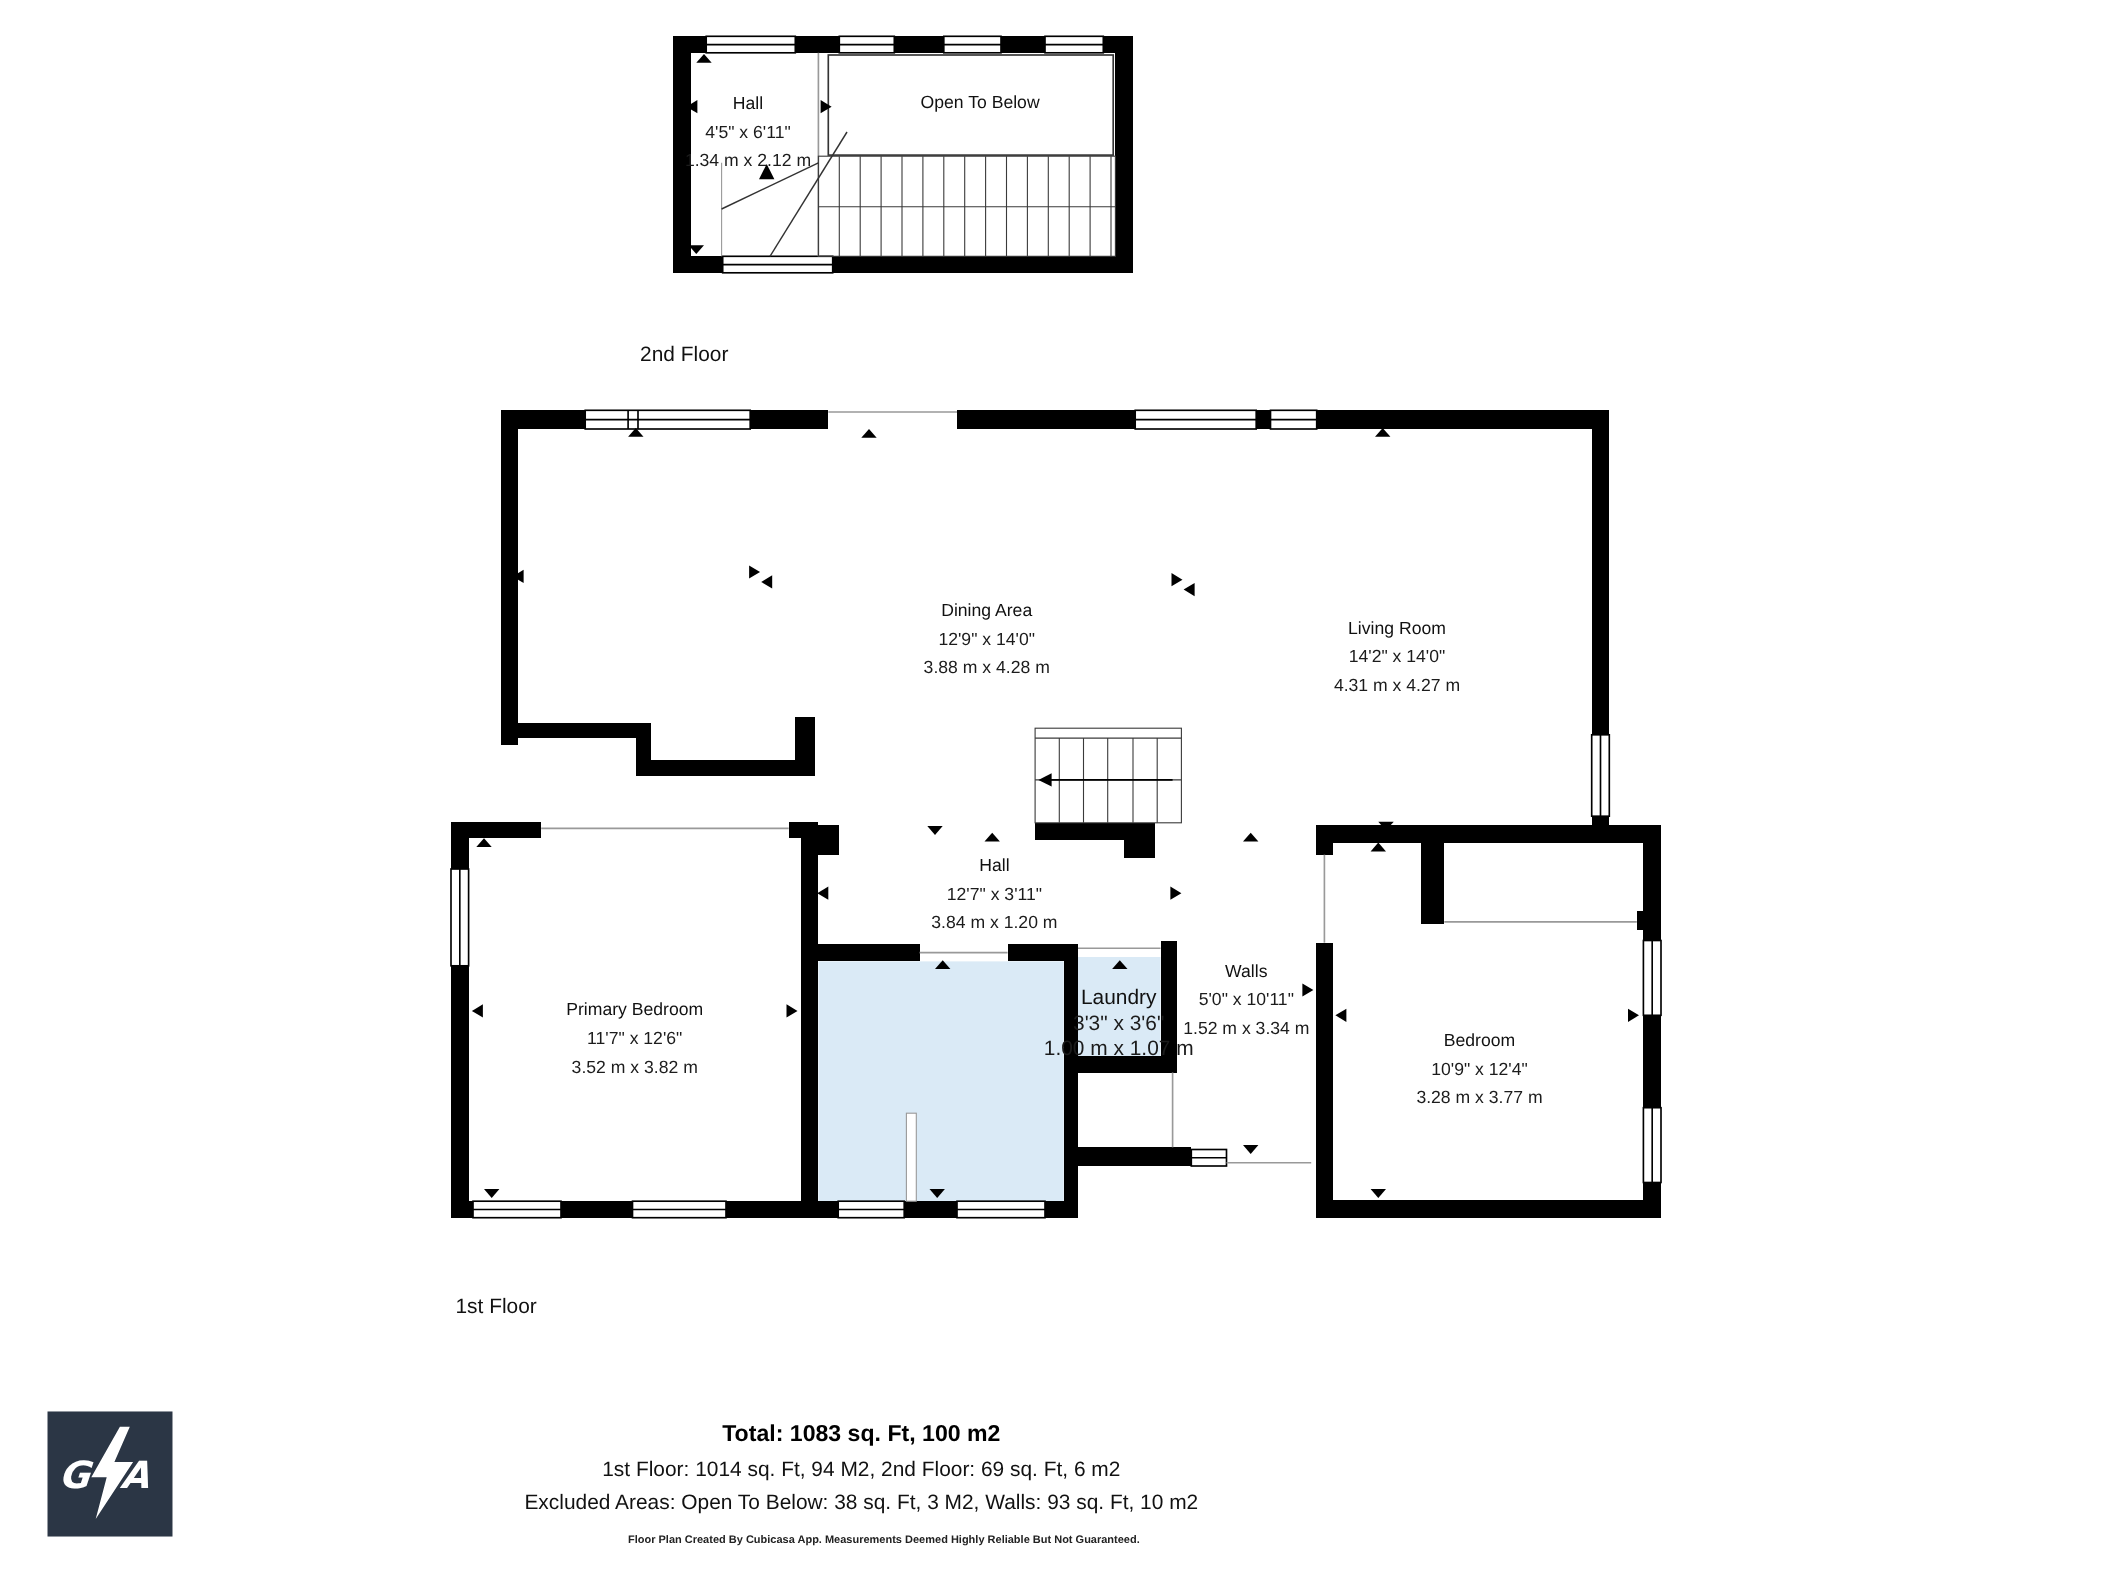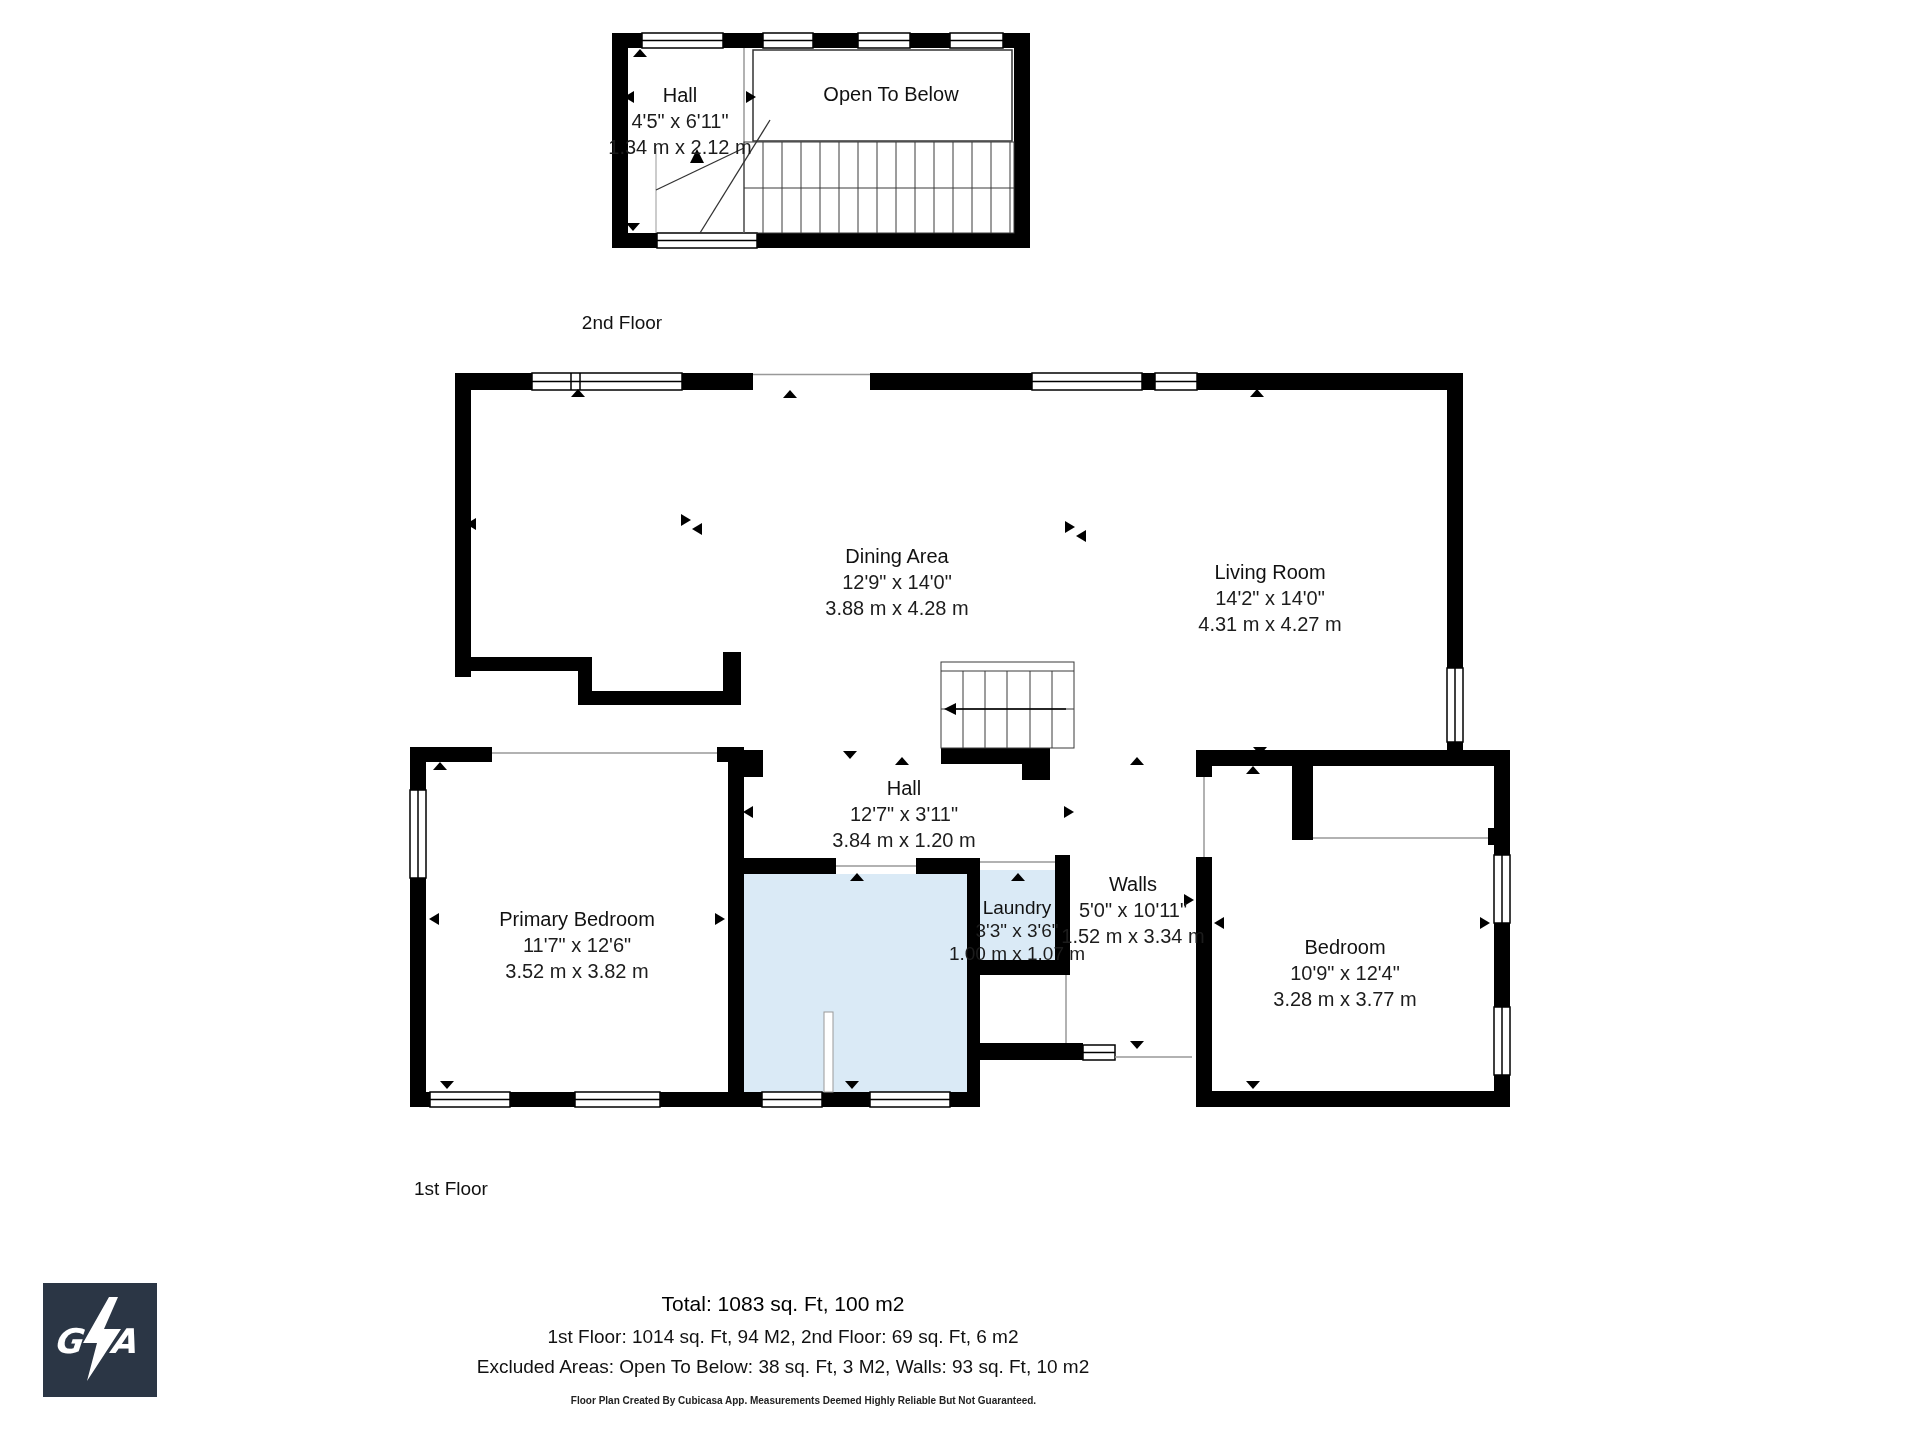--- a/index.html
+++ b/index.html
@@ -7,7 +7,7 @@
         font-family:"Liberation Sans", sans-serif;color:#1c1c1c;}
   #plan-svg{position:absolute;left:0;top:0;}
   .room-label{position:absolute;transform:translateX(-50%);text-align:center;
-              font-size:20px;line-height:26px;white-space:nowrap;color:#1c1c1c;}
+              font-size:16px;line-height:26px;white-space:nowrap;color:#1c1c1c;}
   .room-label .rname{color:#111;}
   .room-label.small{font-size:19px;line-height:23px;}
   .floor-label{position:absolute;transform:translateX(-50%);font-size:19px;color:#111;white-space:nowrap;}

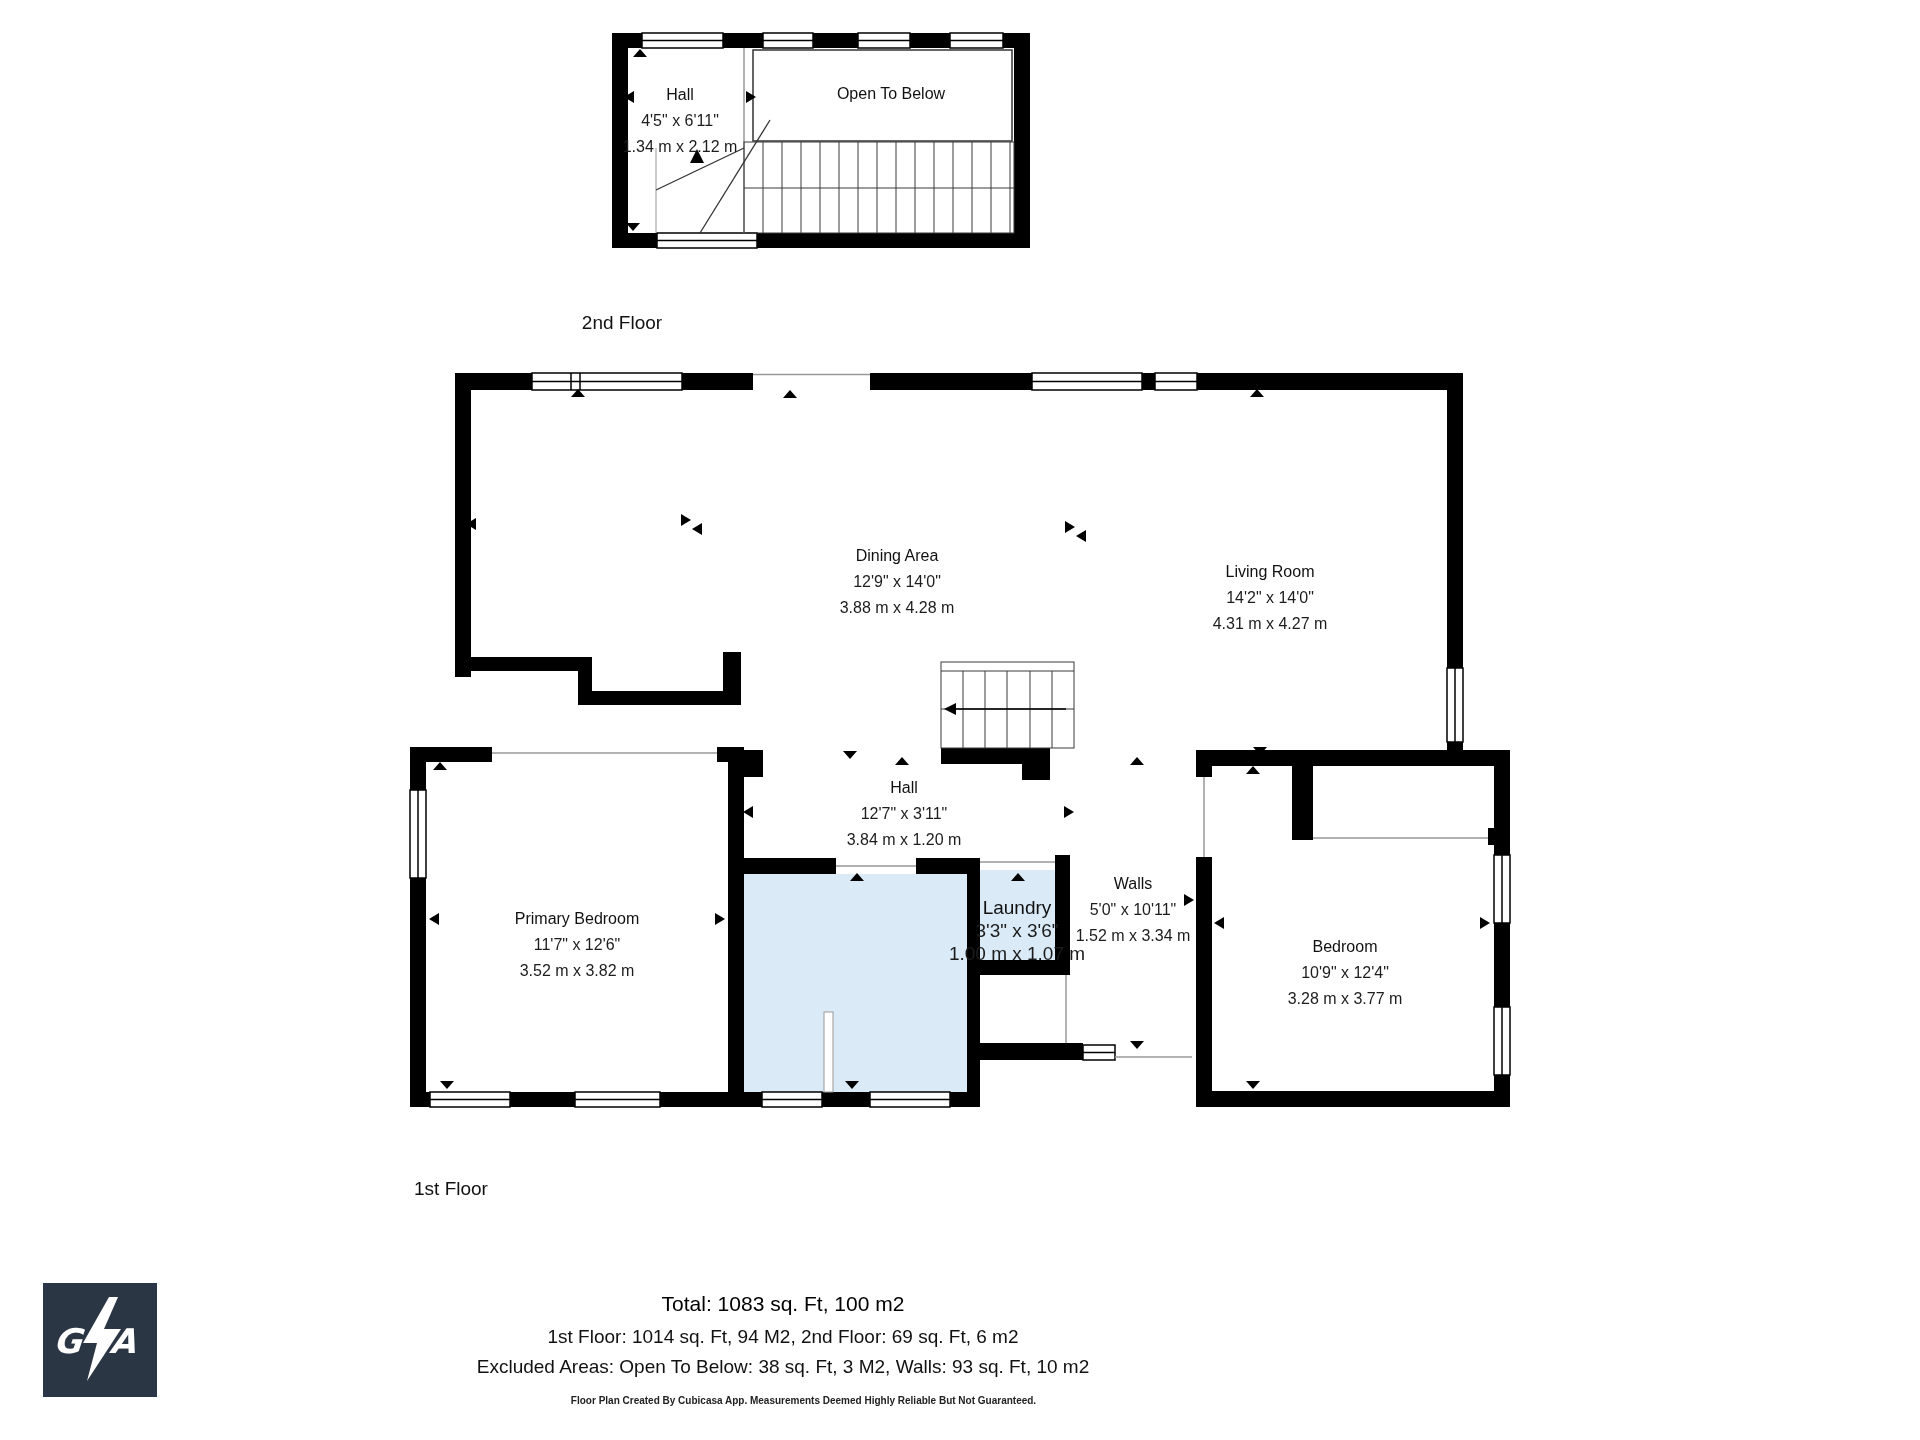--- a/index.html
+++ b/index.html
@@ -12,7 +12,7 @@
   .room-label.small{font-size:19px;line-height:23px;}
   .floor-label{position:absolute;transform:translateX(-50%);font-size:19px;color:#111;white-space:nowrap;}
   .sum{position:absolute;left:783px;transform:translateX(-50%);white-space:nowrap;text-align:center;}
-  .sum.total{font-size:21px;font-weight:normal;color:#000;}
+  .sum.total{font-size:21px;font-weight:bold;color:#000;}
   .sum.line{font-size:19px;color:#111;}
   .sum.fine{font-size:10px;font-weight:bold;color:#222;padding-left:41px;}
   #logo{position:absolute;left:43px;top:1283px;width:114px;height:114px;}

